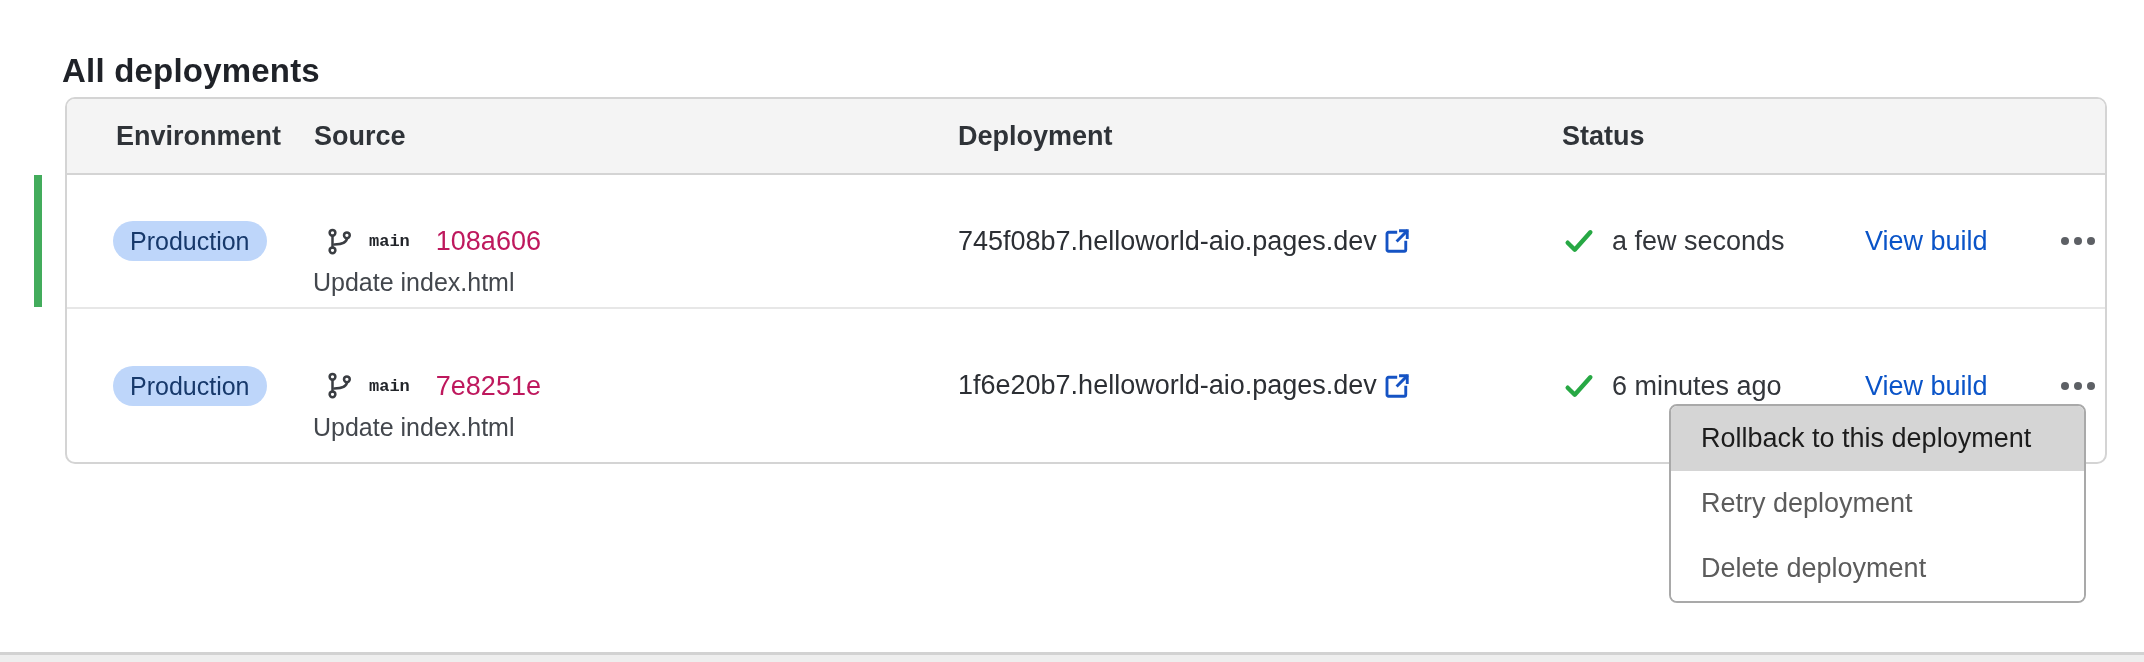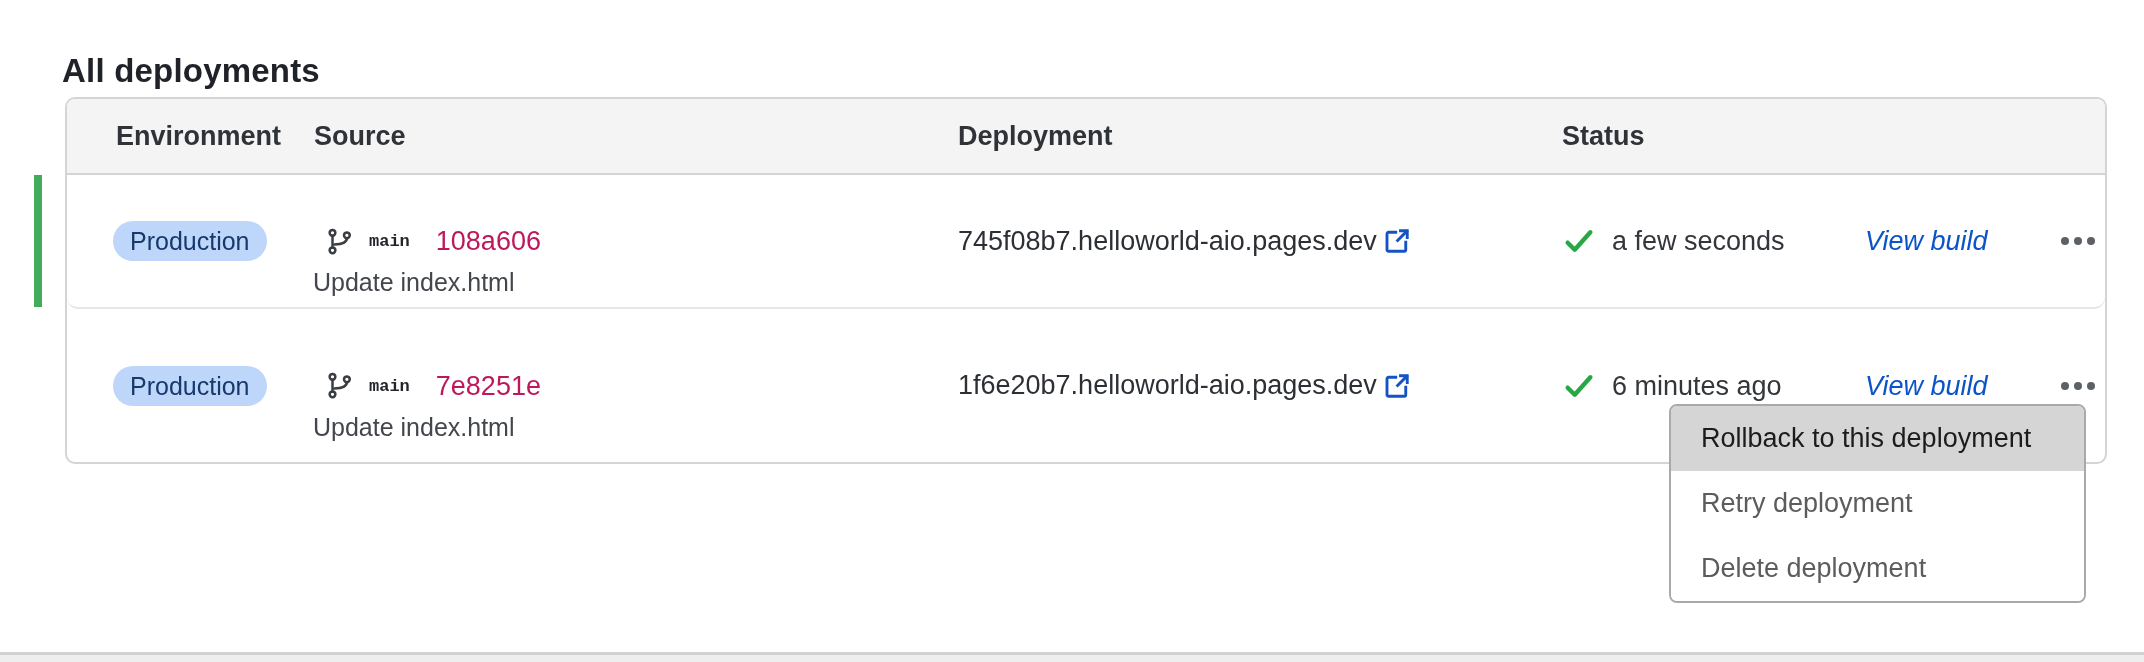--- a/index.html
+++ b/index.html
@@ -29,7 +29,7 @@
     border-radius:8px 8px 0 0;
     font-size:27px; font-weight:600; color:#2f3338;
   }
-  .row { position:relative;border-radius:11px; }
+  .row { position:relative; }
   .row-1 { height:132px; border-bottom:2px solid #e7e7e7; }
   .row-2 { height:153px; }
   .active-bar {

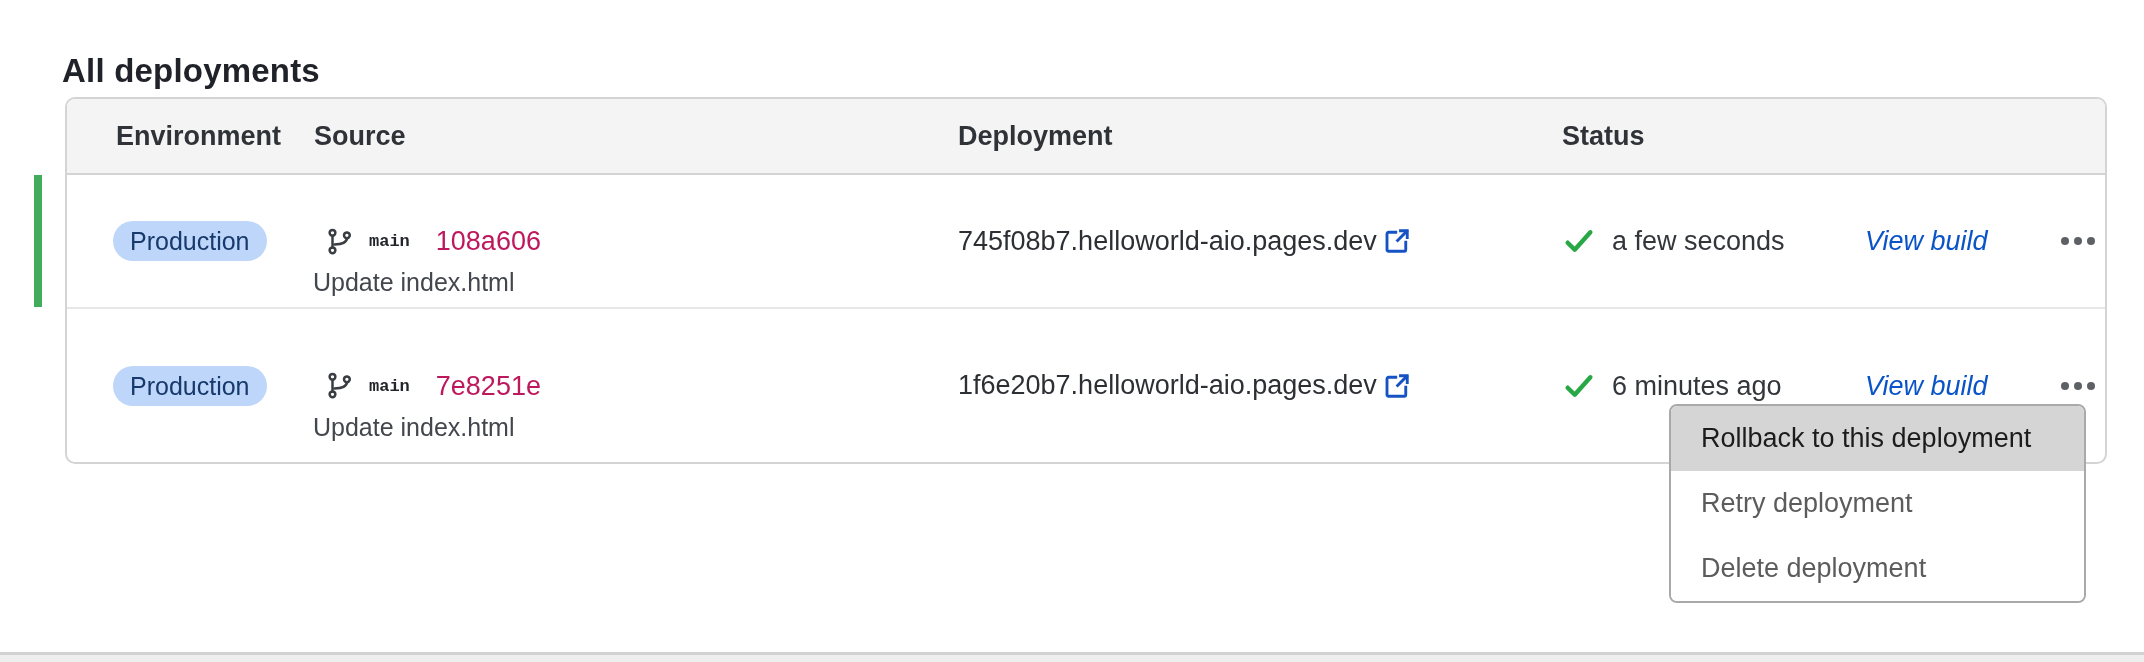--- a/index.html
+++ b/index.html
@@ -67,7 +67,7 @@
   .cell-status > * { position:absolute; top:50%; transform:translateY(-50%); }
   .status-check { left:0; display:inline-flex; }
   .status-time { left:50px; font-size:27px; color:#33363b; white-space:nowrap; }
-  .view-build { left:303px; font-size:27px; color:#0a54c8; text-decoration:none; cursor:pointer;font-style:italic; }
+  .view-build { left:303px; font-size:27px; color:#0a54c8; text-decoration:none; cursor:pointer; }
   .menu-btn {
     left:497px; display:flex; gap:5px; align-items:center;
     background:none; border:none; padding:8px 2px; cursor:pointer;

